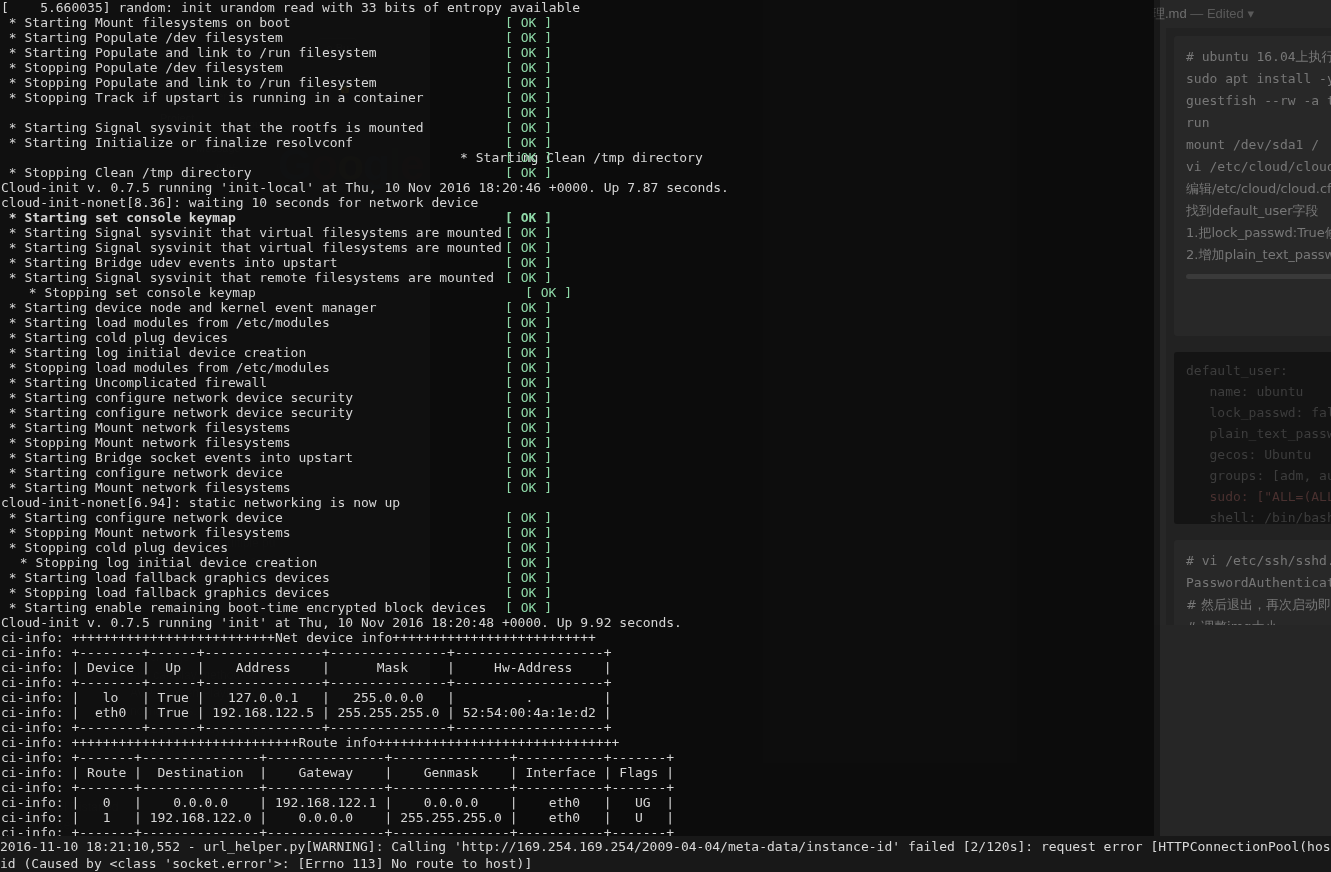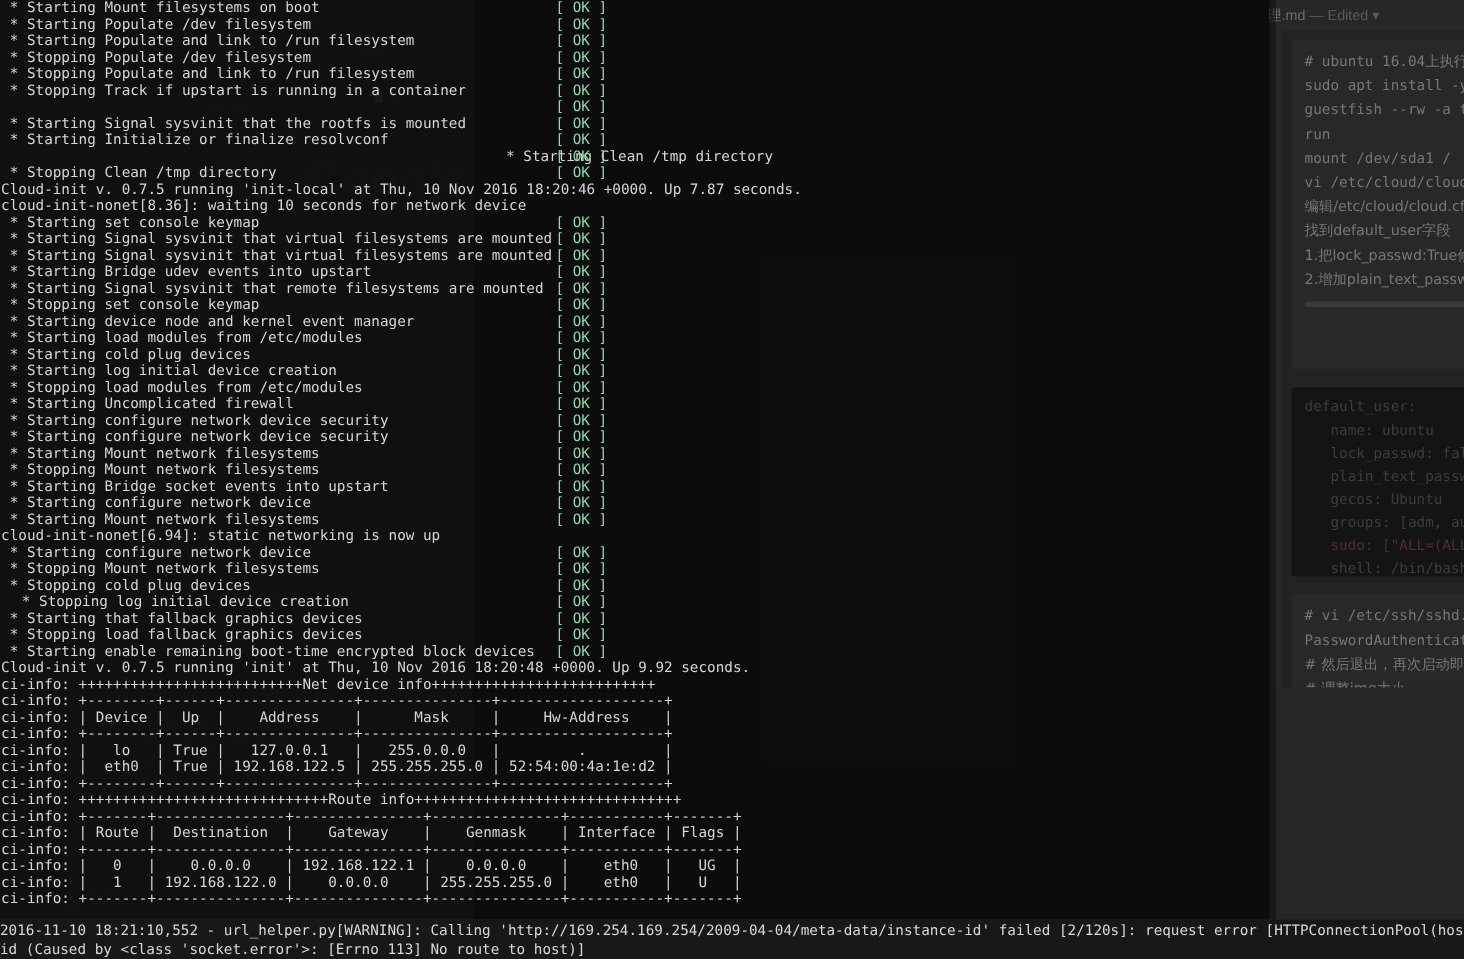--- a/index.html
+++ b/index.html
@@ -207,6 +207,7 @@
   <div id="term-dark-band2"></div>
   <div id="term-dark-band"></div>
   <div id="term-content">
+      <div class="trow" style="position: relative;"><span>[    5.660035] random: init urandom read with 33 bits of entropy available</span></div>
       <div class="trow" style="position: relative;"><span> * Starting Mount filesystems on boot</span><span class="okcol ok">[ OK ]</span></div>
       <div class="trow" style="position: relative;"><span> * Starting Populate /dev filesystem</span><span class="okcol ok">[ OK ]</span></div>
       <div class="trow" style="position: relative;"><span> * Starting Populate and link to /run filesystem</span><span class="okcol ok">[ OK ]</span></div>

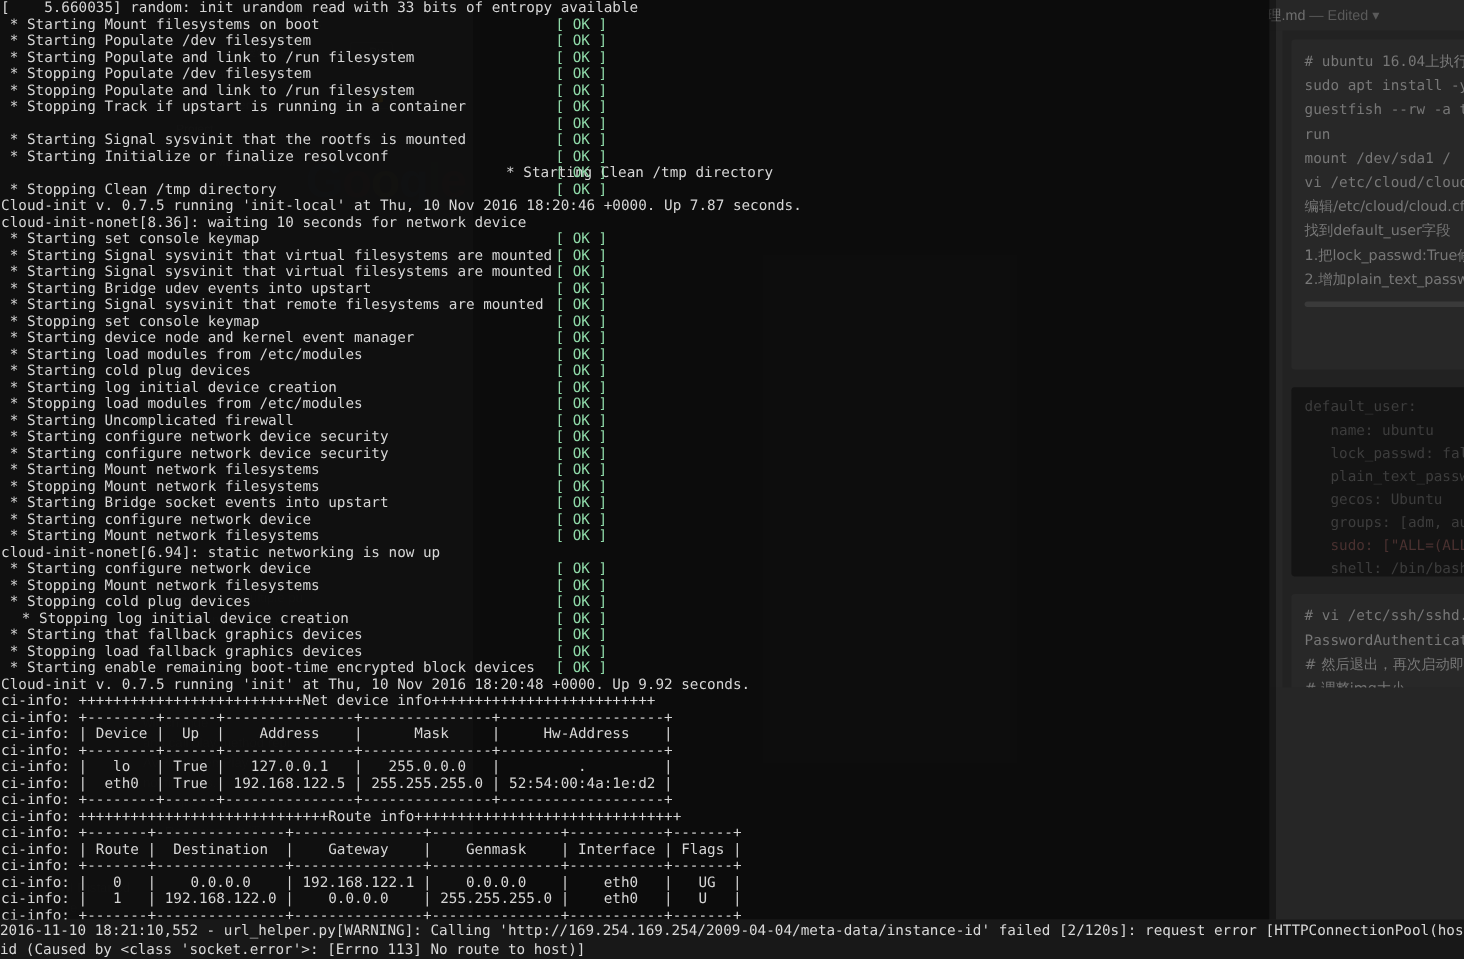--- a/index.html
+++ b/index.html
@@ -221,7 +221,7 @@
       <div class="trow" style="position: relative;"><span> * Stopping Clean /tmp directory</span><span class="okcol ok">[ OK ]</span></div>
       <div class="trow" style="position: relative;"><span>Cloud-init v. 0.7.5 running 'init-local' at Thu, 10 Nov 2016 18:20:46 +0000. Up 7.87 seconds.</span></div>
       <div class="trow" style="position: relative;"><span>cloud-init-nonet[8.36]: waiting 10 seconds for network device</span></div>
-      <div class="trow" style="position: relative;"><span> * Starting set console keymap</span><span class="okcol ok">[ OK ]</span></div>
+      <div class="trow" style="position: relative; font-weight: bold;"><span> * Starting set console keymap</span><span class="okcol ok">[ OK ]</span></div>
       <div class="trow" style="position: relative;"><span> * Starting Signal sysvinit that virtual filesystems are mounted</span><span class="okcol ok">[ OK ]</span></div>
       <div class="trow" style="position: relative;"><span> * Starting Signal sysvinit that virtual filesystems are mounted</span><span class="okcol ok">[ OK ]</span></div>
       <div class="trow" style="position: relative;"><span> * Starting Bridge udev events into upstart</span><span class="okcol ok">[ OK ]</span></div>

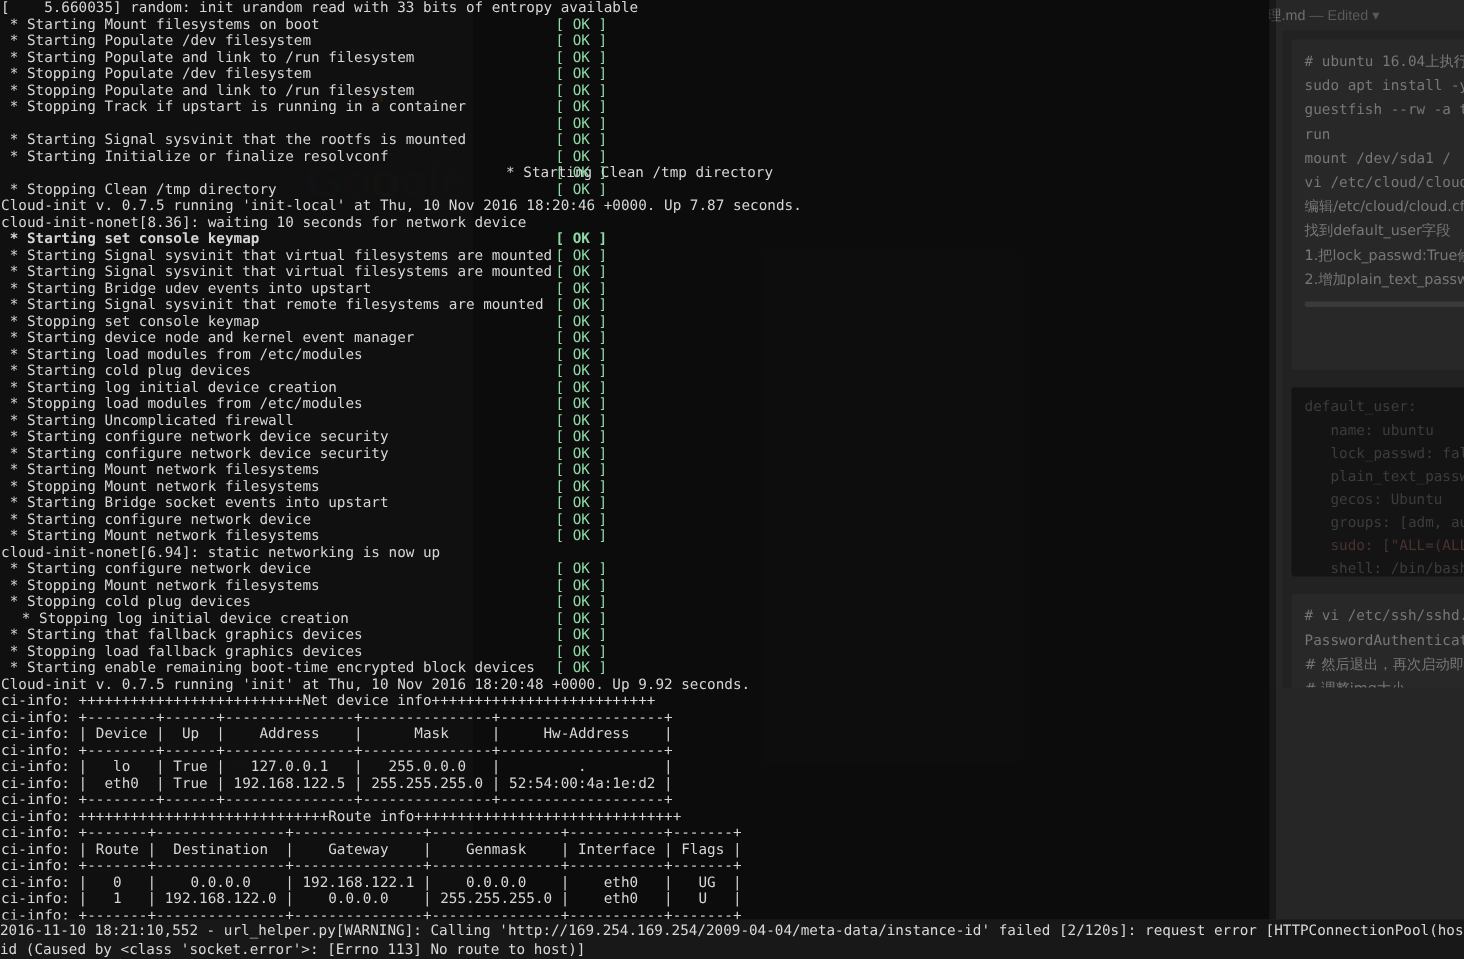--- a/index.html
+++ b/index.html
@@ -226,7 +226,7 @@
       <div class="trow" style="position: relative;"><span> * Starting Signal sysvinit that virtual filesystems are mounted</span><span class="okcol ok">[ OK ]</span></div>
       <div class="trow" style="position: relative;"><span> * Starting Bridge udev events into upstart</span><span class="okcol ok">[ OK ]</span></div>
       <div class="trow" style="position: relative;"><span> * Starting Signal sysvinit that remote filesystems are mounted</span><span class="okcol ok">[ OK ]</span></div>
-      <div class="trow" style="position: relative;"><span> * Stopping set console keymap</span><span class="okcol ok">[ OK ]</span></div>
+      <div class="trow" style="position: relative; margin-left: 20px;"><span> * Stopping set console keymap</span><span class="okcol ok">[ OK ]</span></div>
       <div class="trow" style="position: relative;"><span> * Starting device node and kernel event manager</span><span class="okcol ok">[ OK ]</span></div>
       <div class="trow" style="position: relative;"><span> * Starting load modules from /etc/modules</span><span class="okcol ok">[ OK ]</span></div>
       <div class="trow" style="position: relative;"><span> * Starting cold plug devices</span><span class="okcol ok">[ OK ]</span></div>

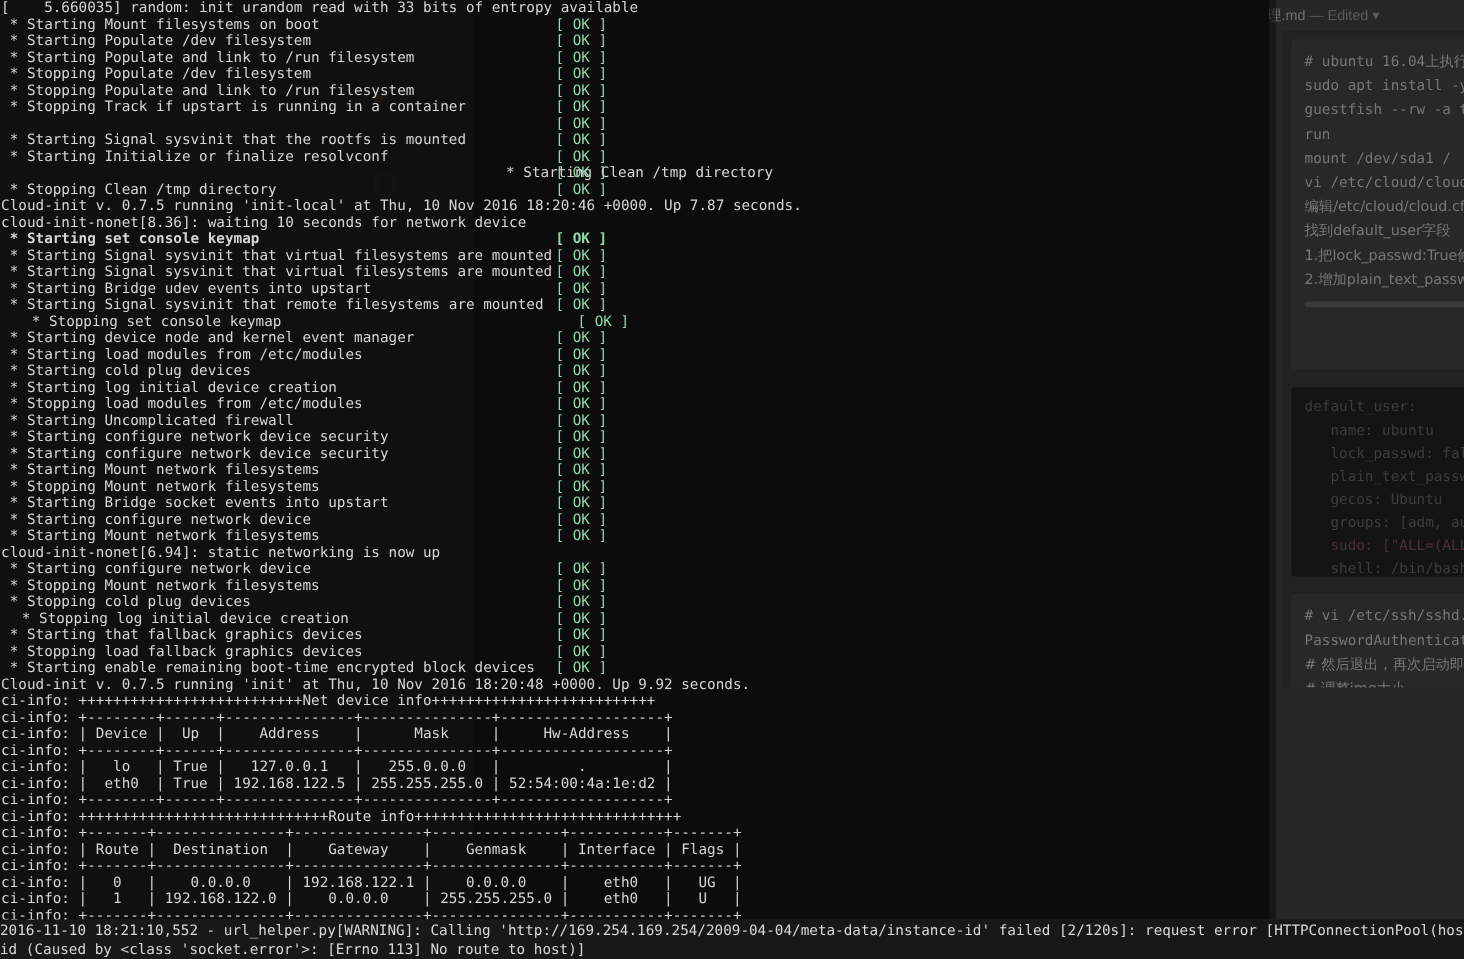--- a/index.html
+++ b/index.html
@@ -245,7 +245,7 @@
       <div class="trow" style="position: relative;"><span> * Stopping Mount network filesystems</span><span class="okcol ok">[ OK ]</span></div>
       <div class="trow" style="position: relative;"><span> * Stopping cold plug devices</span><span class="okcol ok">[ OK ]</span></div>
       <div class="trow" style="position: relative; padding-left: 12px;"><span> * Stopping log initial device creation</span><span class="okcol ok">[ OK ]</span></div>
-      <div class="trow" style="position: relative;"><span> * Starting that fallback graphics devices</span><span class="okcol ok">[ OK ]</span></div>
+      <div class="trow" style="position: relative;"><span> * Starting load fallback graphics devices</span><span class="okcol ok">[ OK ]</span></div>
       <div class="trow" style="position: relative;"><span> * Stopping load fallback graphics devices</span><span class="okcol ok">[ OK ]</span></div>
       <div class="trow" style="position: relative;"><span> * Starting enable remaining boot-time encrypted block devices</span><span class="okcol ok">[ OK ]</span></div>
       <div class="trow" style="position: relative;"><span>Cloud-init v. 0.7.5 running 'init' at Thu, 10 Nov 2016 18:20:48 +0000. Up 9.92 seconds.</span></div>

